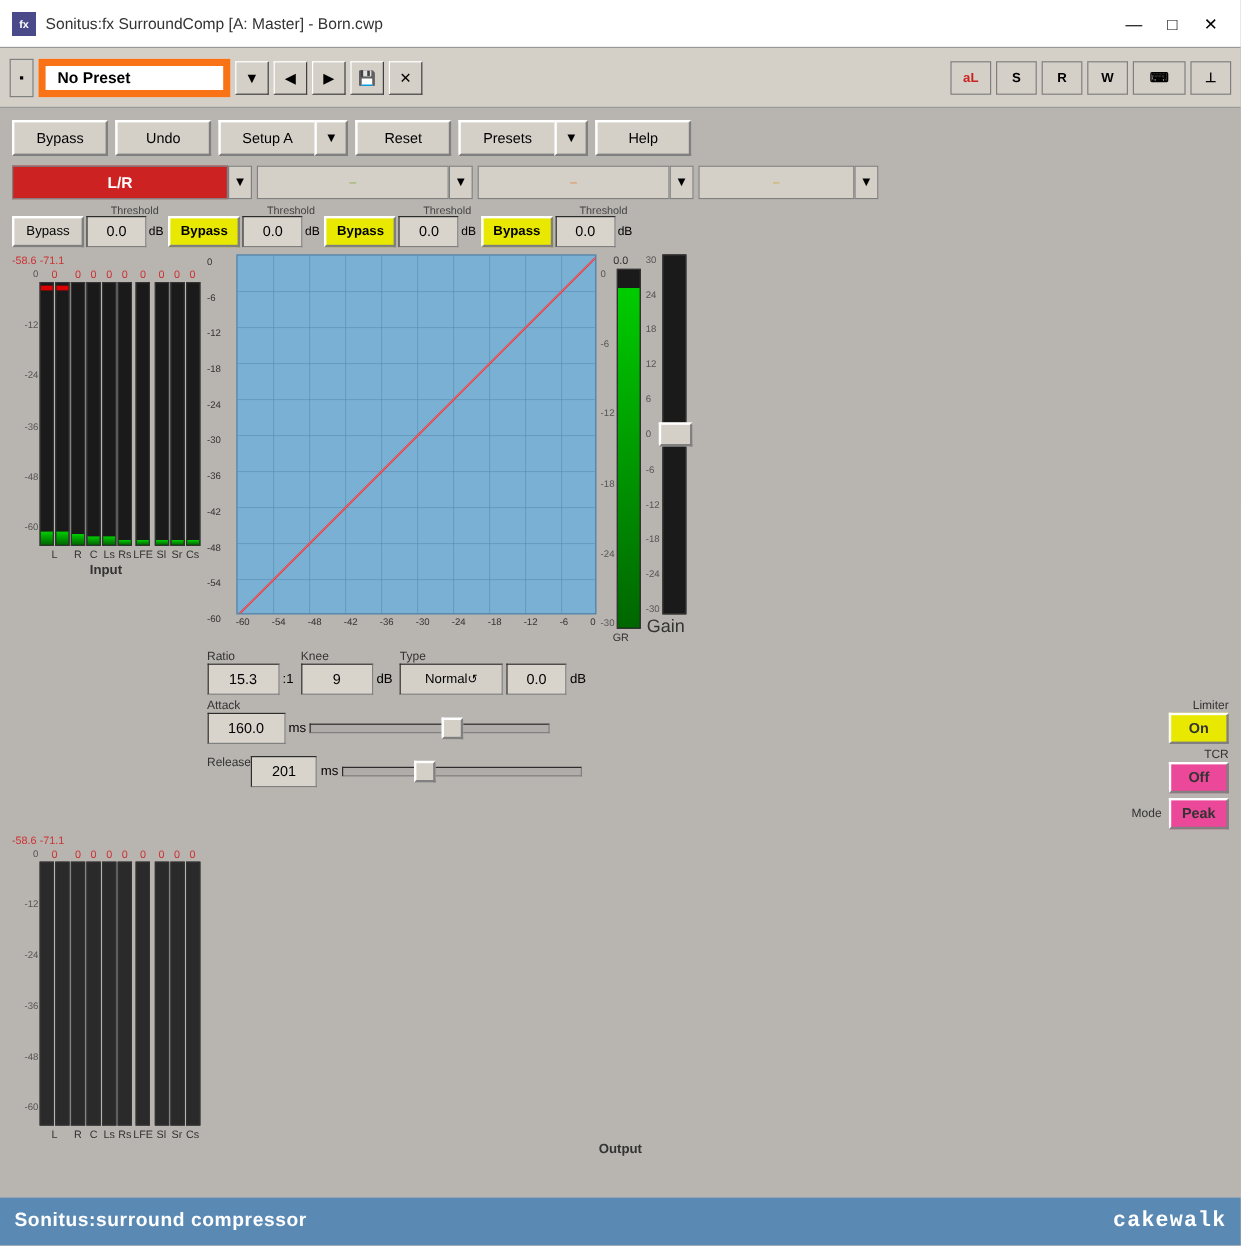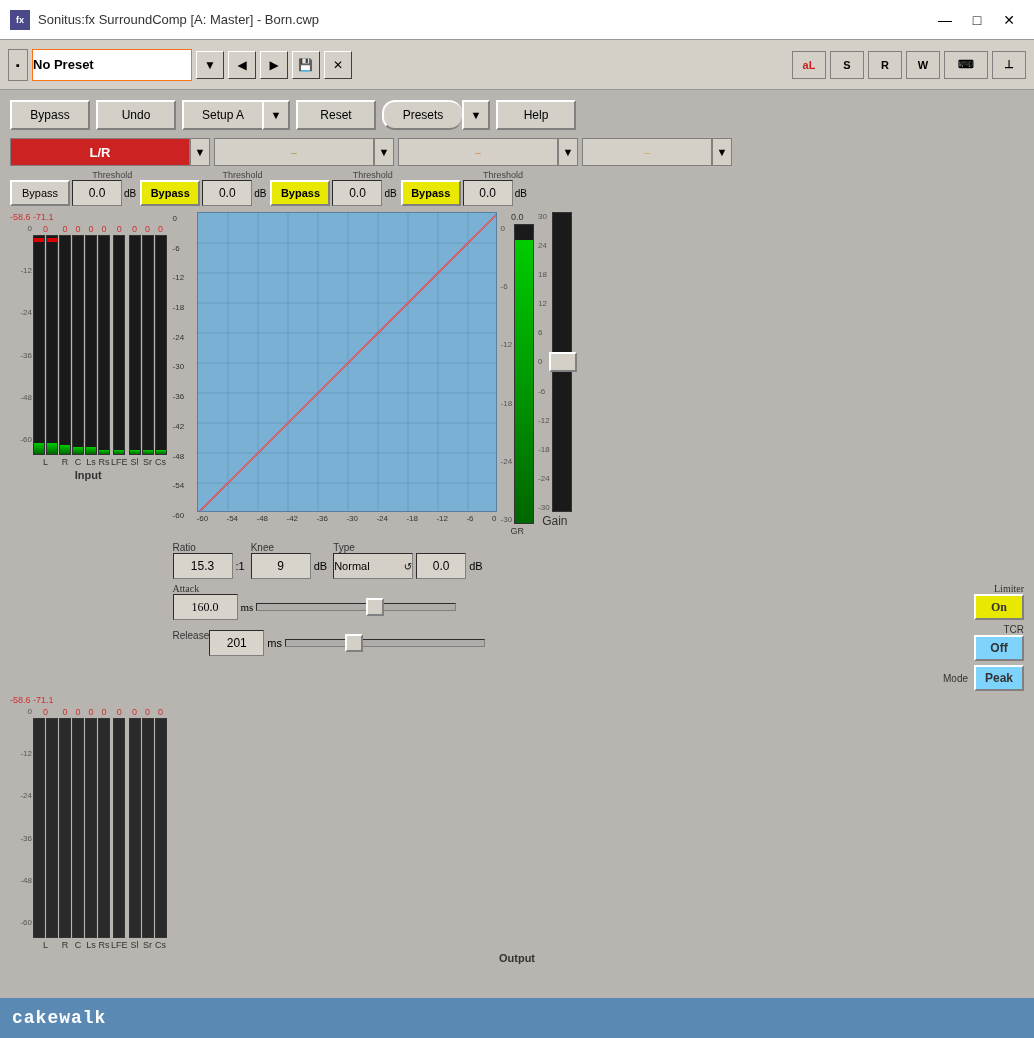--- a/index.html
+++ b/index.html
@@ -241,7 +241,7 @@
 
 <div class="toolbar">
   <div style="background:#d4d0c8;border:1px solid #808080;height:32px;width:20px;display:flex;align-items:center;justify-content:center;cursor:pointer;">▪</div>
-  <div style="display:flex;align-items:center;background:white;border:1px solid #f97316;height:32px;padding:0 0;min-width:160px;">
+  <div style="display:flex;align-items:center;background:white;border:6px solid #f97316;height:32px;padding:0 10px;min-width:160px;">
     <span style="font-size:13px;font-weight:bold;">No Preset</span>
   </div>
   <div class="toolbar-btn">▼</div>

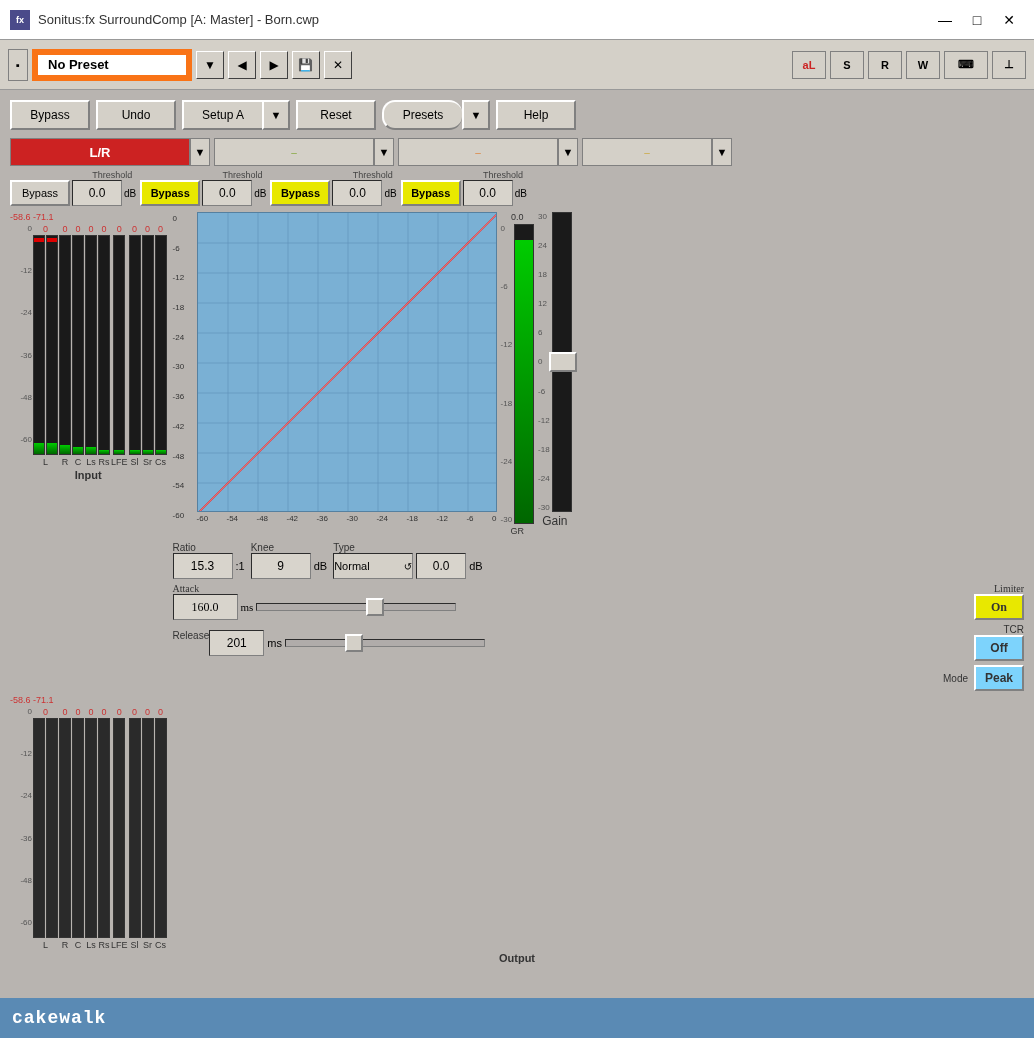--- a/index.html
+++ b/index.html
@@ -271,7 +271,7 @@
     </div>
     <div class="ctrl-btn">Reset</div>
     <div class="presets-group">
-      <div class="ctrl-btn" style="min-width:80px;border-radius:13px;">Presets</div>
+      <div class="ctrl-btn" style="min-width:80px;">Presets</div>
       <div class="ctrl-btn-arrow">▼</div>
     </div>
     <div class="ctrl-btn" style="min-width:80px;">Help</div>

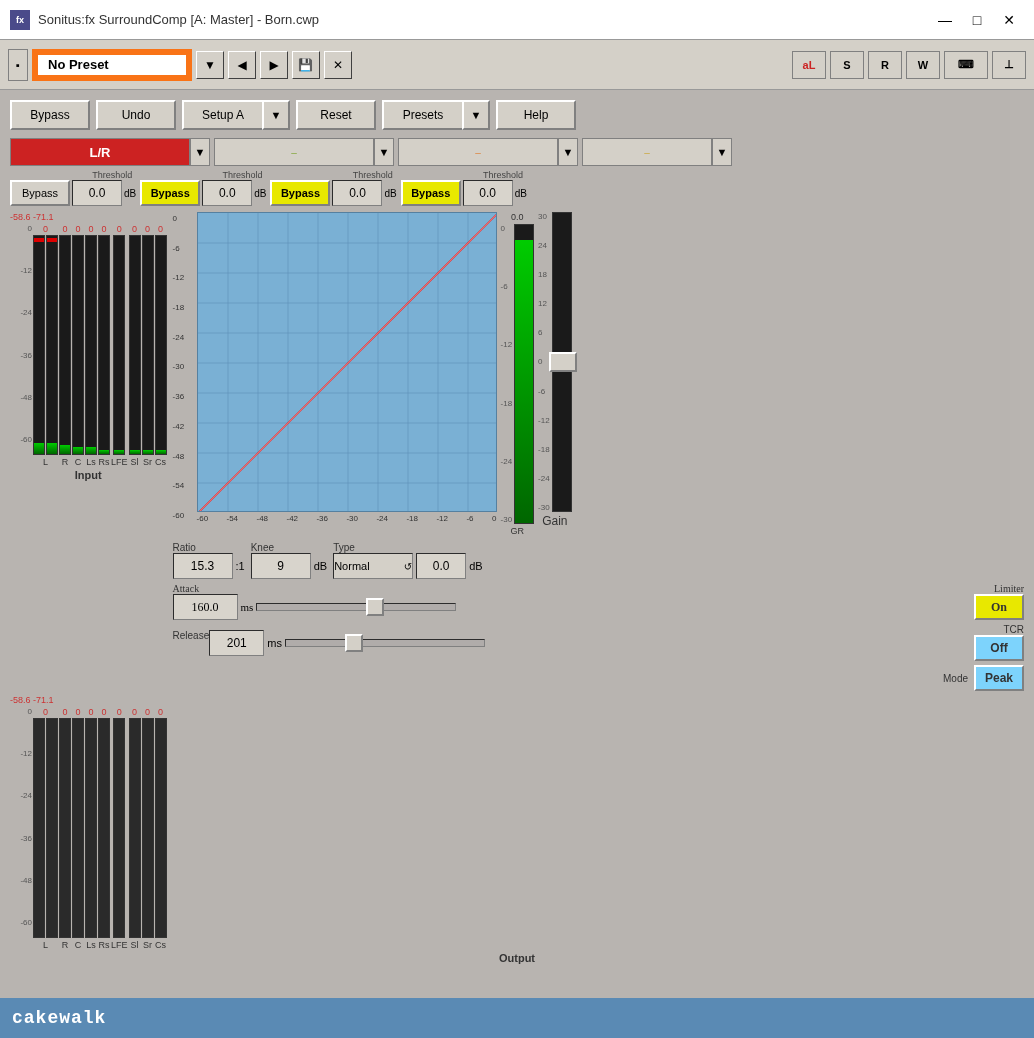--- a/index.html
+++ b/index.html
@@ -555,7 +555,7 @@
               <div style="position:absolute;top:50%;left:-4px;width:28px;height:20px;background:#d4d0c8;border:2px solid;border-color:#fff #808080 #808080 #fff;cursor:pointer;transform:translateY(-50%);"></div>
             </div>
           </div>
-          <div style="font-size:12px;color:#333;margin-top:2px;">Gain</div>
+          <div style="font-size:15px;color:#333;margin-top:2px;">Gain</div>
         </div>
       </div>
 

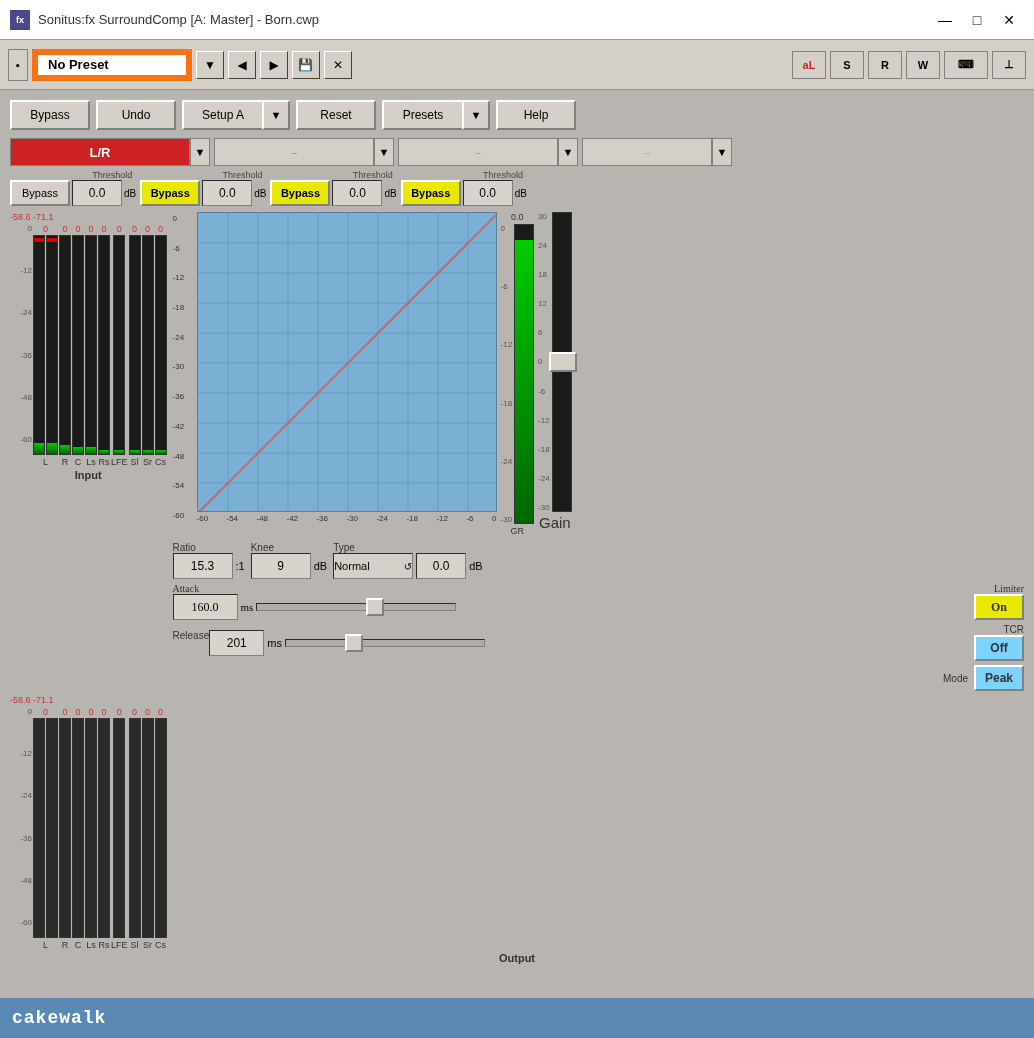--- a/index.html
+++ b/index.html
@@ -579,7 +579,7 @@
           <div style="display:flex;flex-direction:column;">
             <span style="font-size:10px;color:#333;">Type</span>
             <div style="display:flex;align-items:center;gap:3px;">
-              <div style="background:#d4d0c8;border:1px inset #808080;height:26px;min-width:80px;display:flex;align-items:center;justify-content:space-between;padding:0 0;cursor:pointer;font-size:11px;">
+              <div style="background:#d4d0c8;border:1px inset #808080;height:26px;min-width:80px;display:flex;align-items:center;justify-content:space-between;padding:0 20px;cursor:pointer;font-size:11px;">
                 <span>Normal</span>
                 <span style="font-size:10px;">↺</span>
               </div>

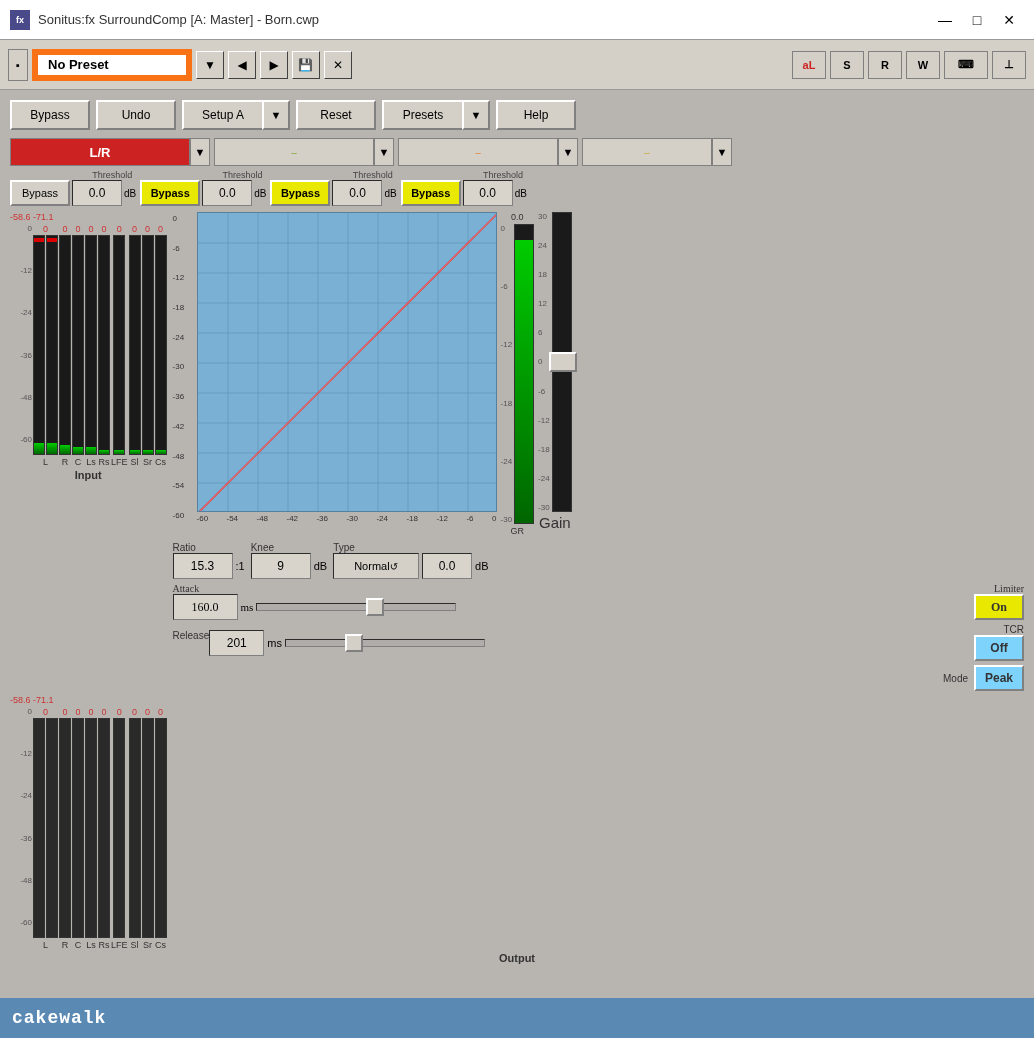--- a/index.html
+++ b/index.html
@@ -589,7 +589,7 @@
           </div>
         </div>
 
-        <div style="display:flex;align-items:center;gap:6px;margin-bottom:4px;font-family:Liberation Serif, serif;">
+        <div style="display:flex;align-items:center;gap:6px;margin-bottom:4px;">
           <div style="display:flex;flex-direction:column;">
             <span style="font-size:10px;color:#333;">Attack</span>
             <div style="display:flex;align-items:center;gap:3px;">

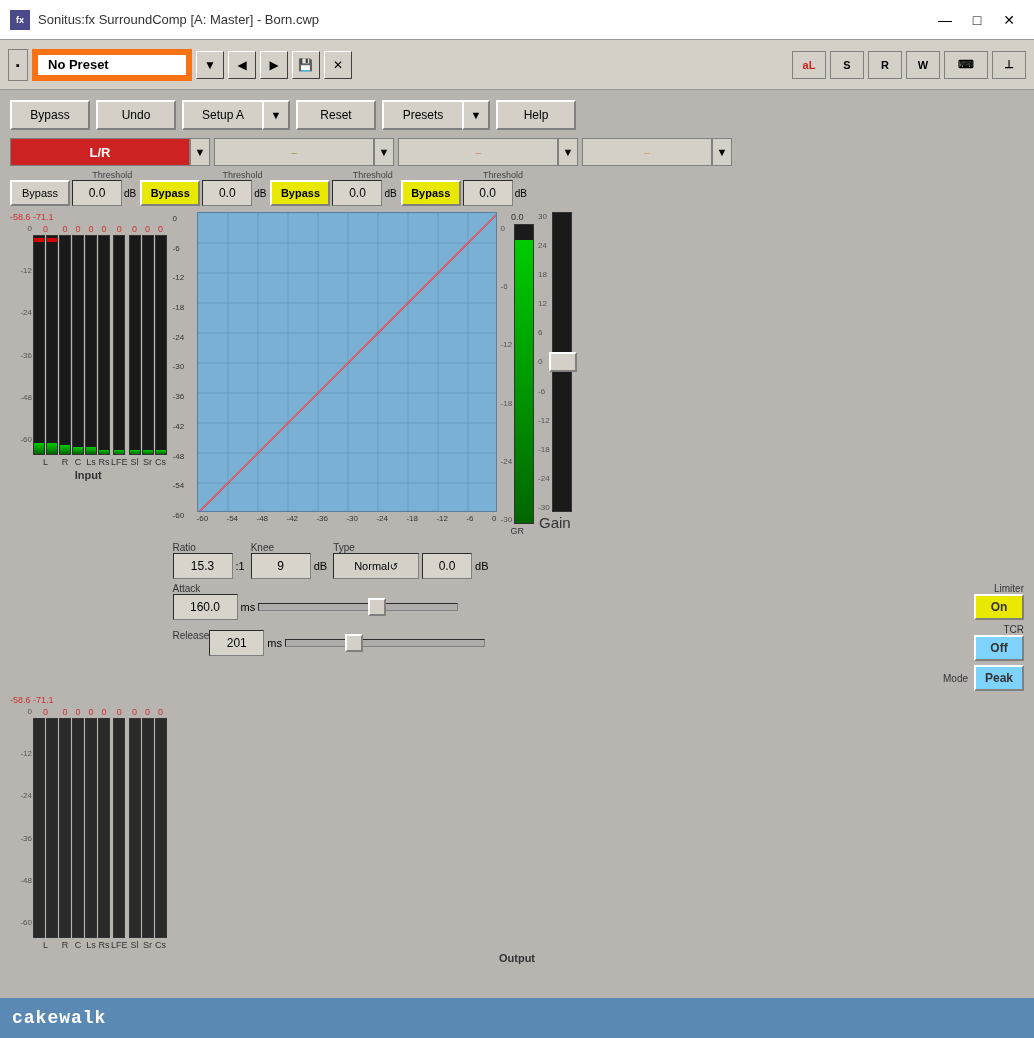--- a/index.html
+++ b/index.html
@@ -151,7 +151,7 @@
     }
 
     .toggle-off {
-      background: #7dd3fc;
+      background: #ec4899;
       color: #333;
     }
 

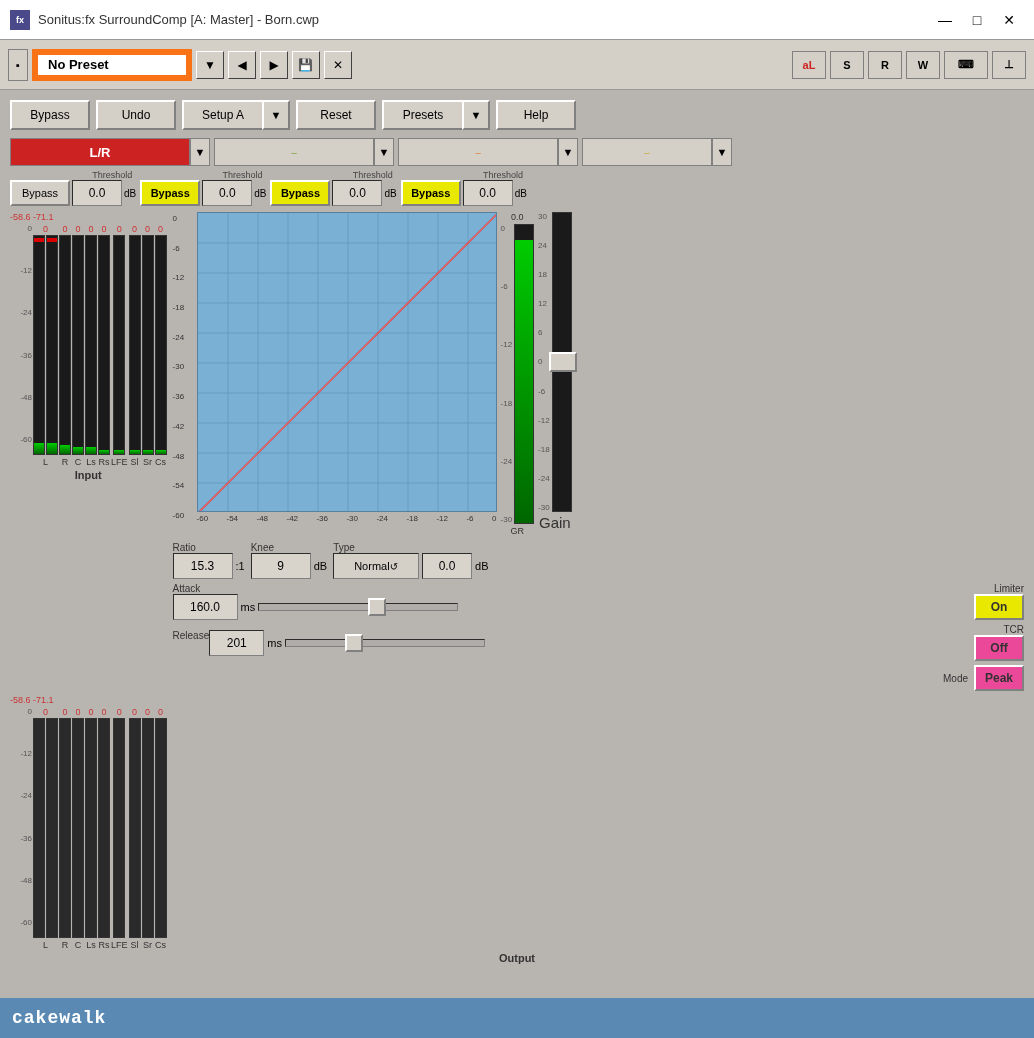--- a/index.html
+++ b/index.html
@@ -716,6 +716,7 @@
 </div>
 
 <div class="bottom-bar">
+  <span class="bottom-title">Sonitus:surround compressor</span>
   <span class="bottom-logo">cakewalk</span>
 </div>
 

